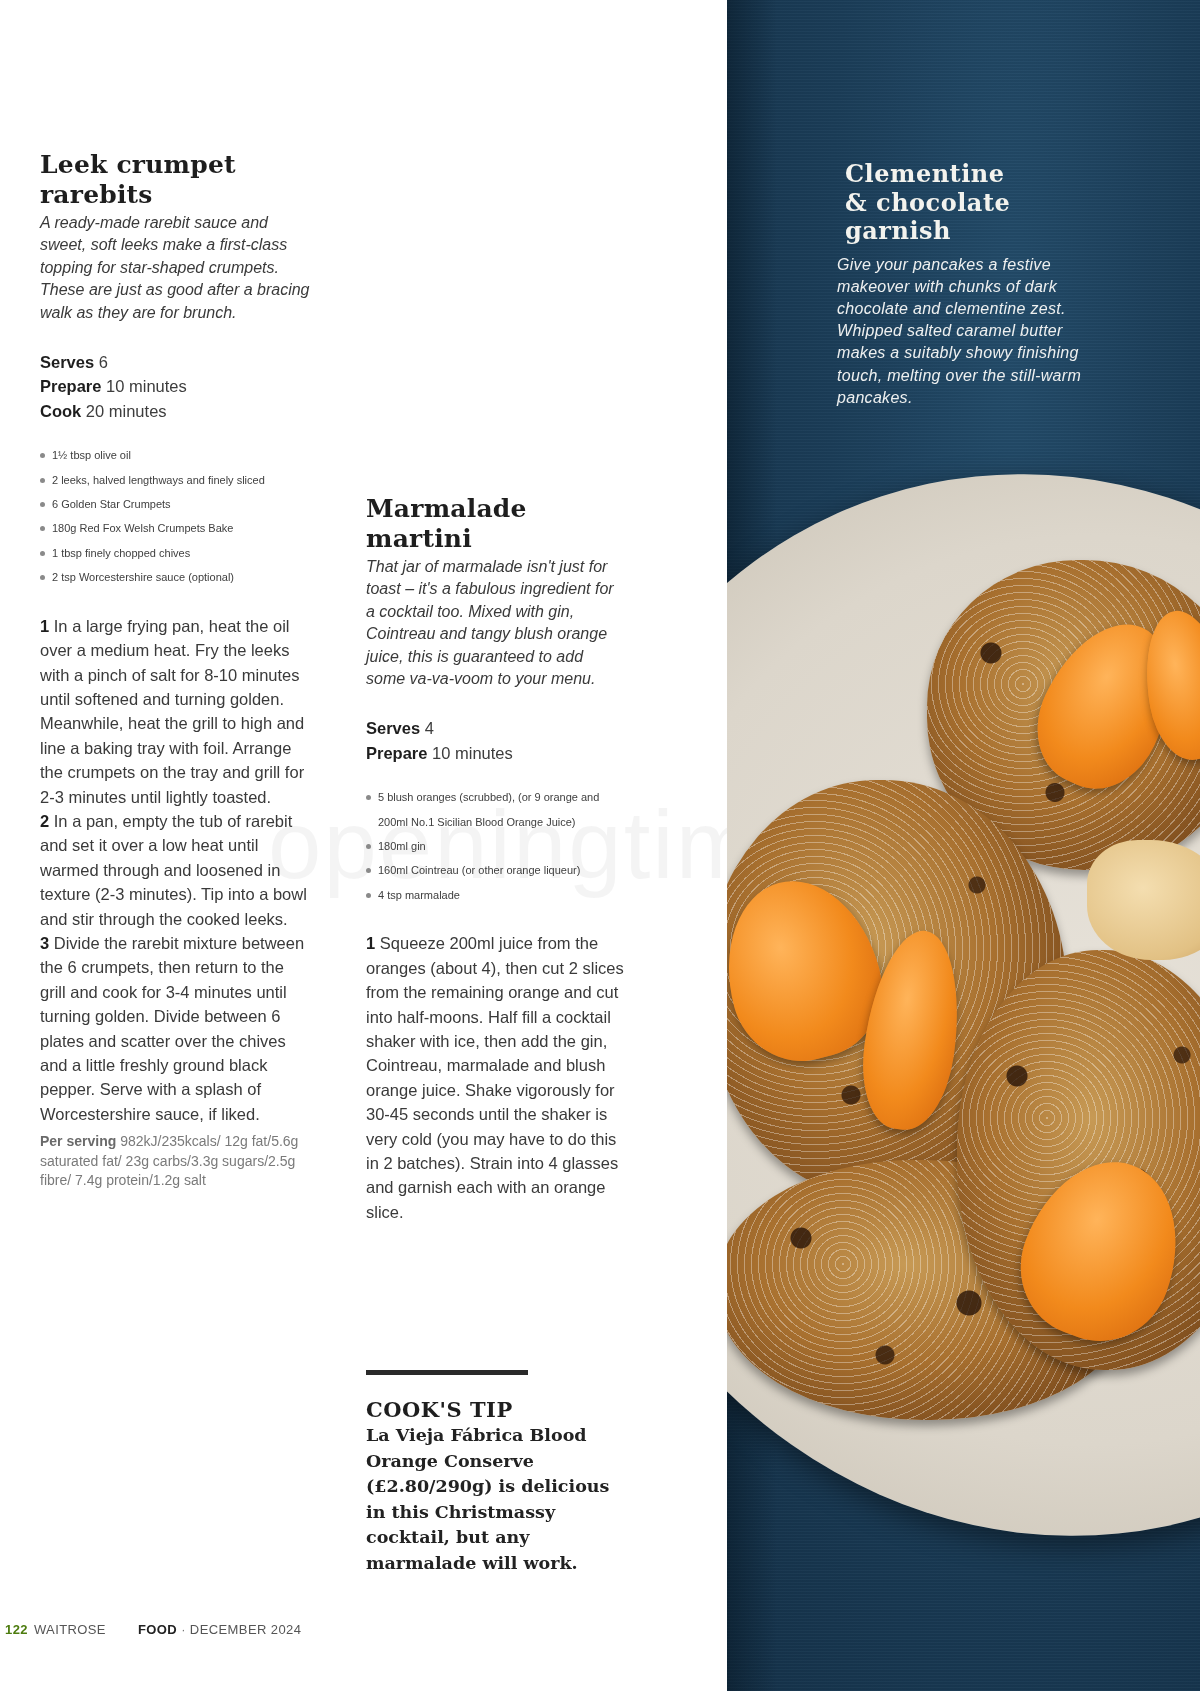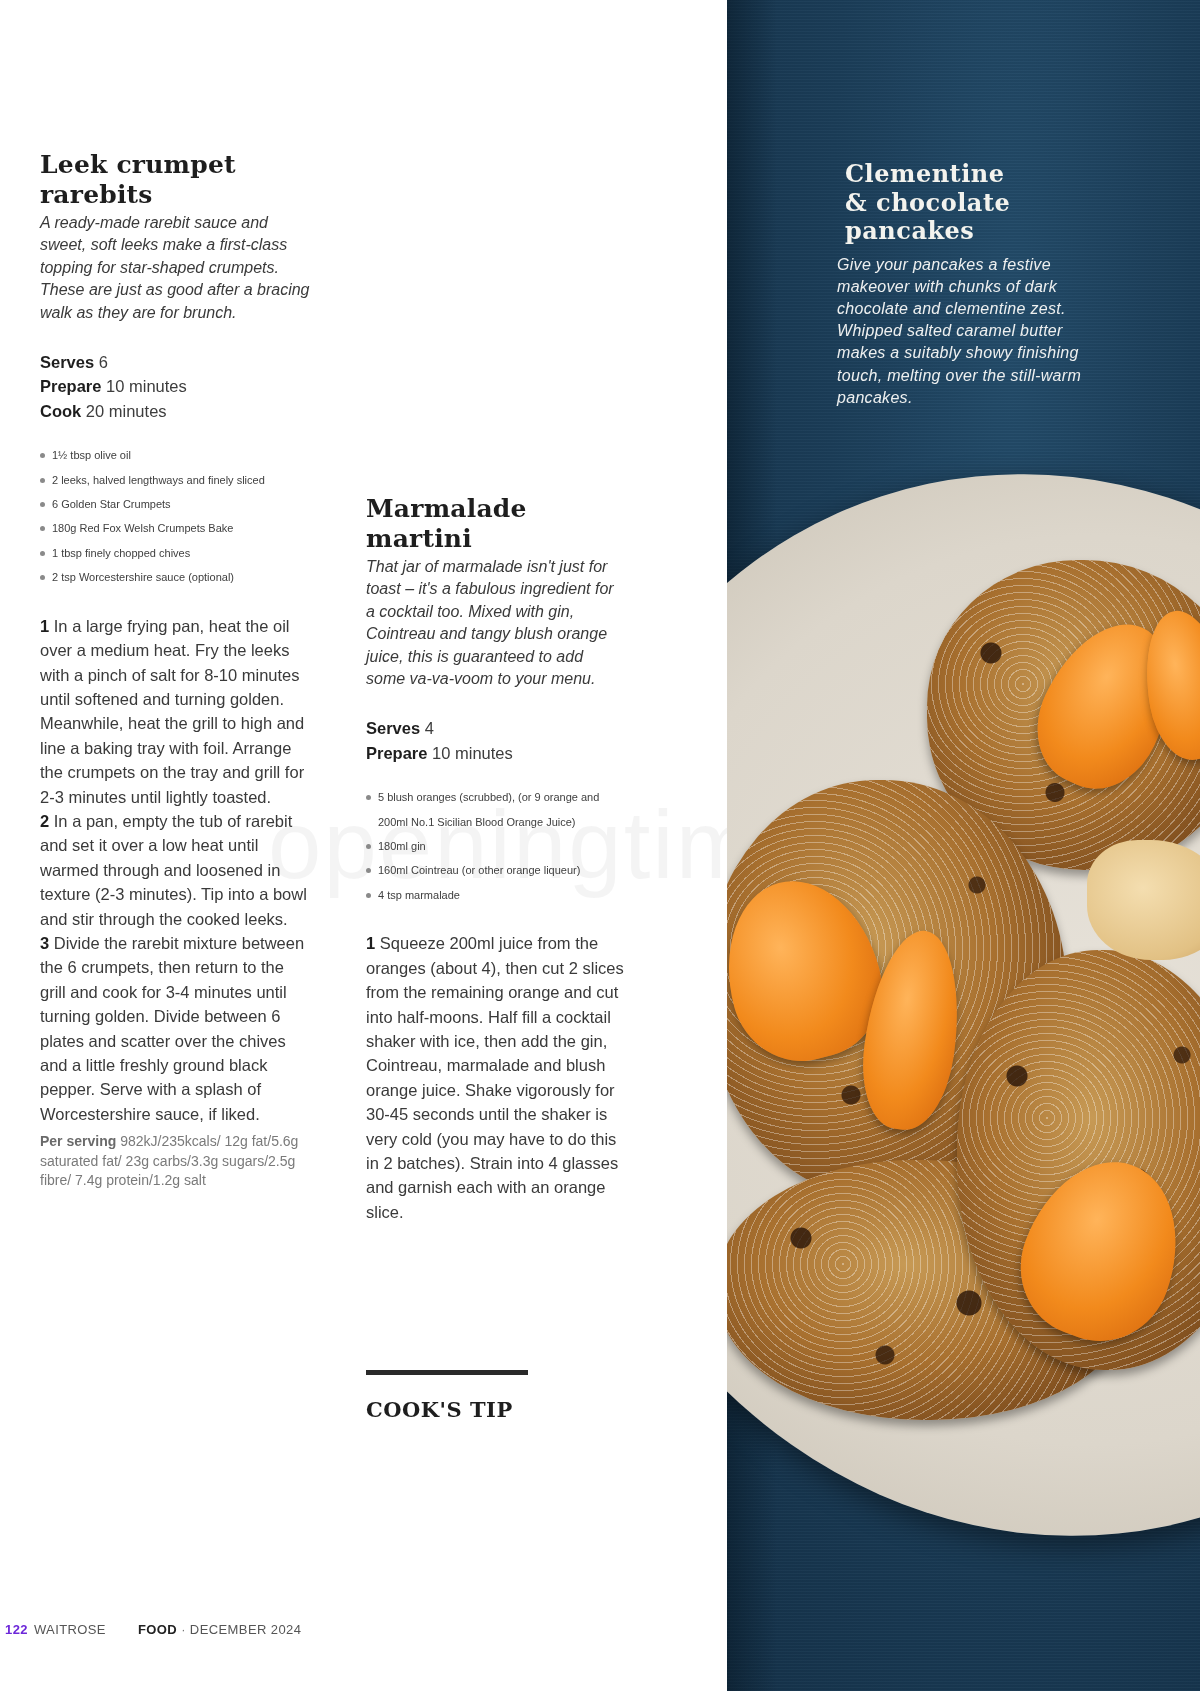--- a/index.html
+++ b/index.html
@@ -196,7 +196,7 @@
       <h2 class="photo-title">
         <span>Clementine</span><br>
         <span>&amp; chocolate</span><br>
-        <span>pancakes</span>
+        <span>garnish</span>
       </h2>
       <p class="photo-intro">Give your pancakes a festive makeover with chunks of dark chocolate and clementine zest. Whipped salted caramel butter makes a suitably showy finishing touch, melting over the still-warm pancakes.</p>
     </div>

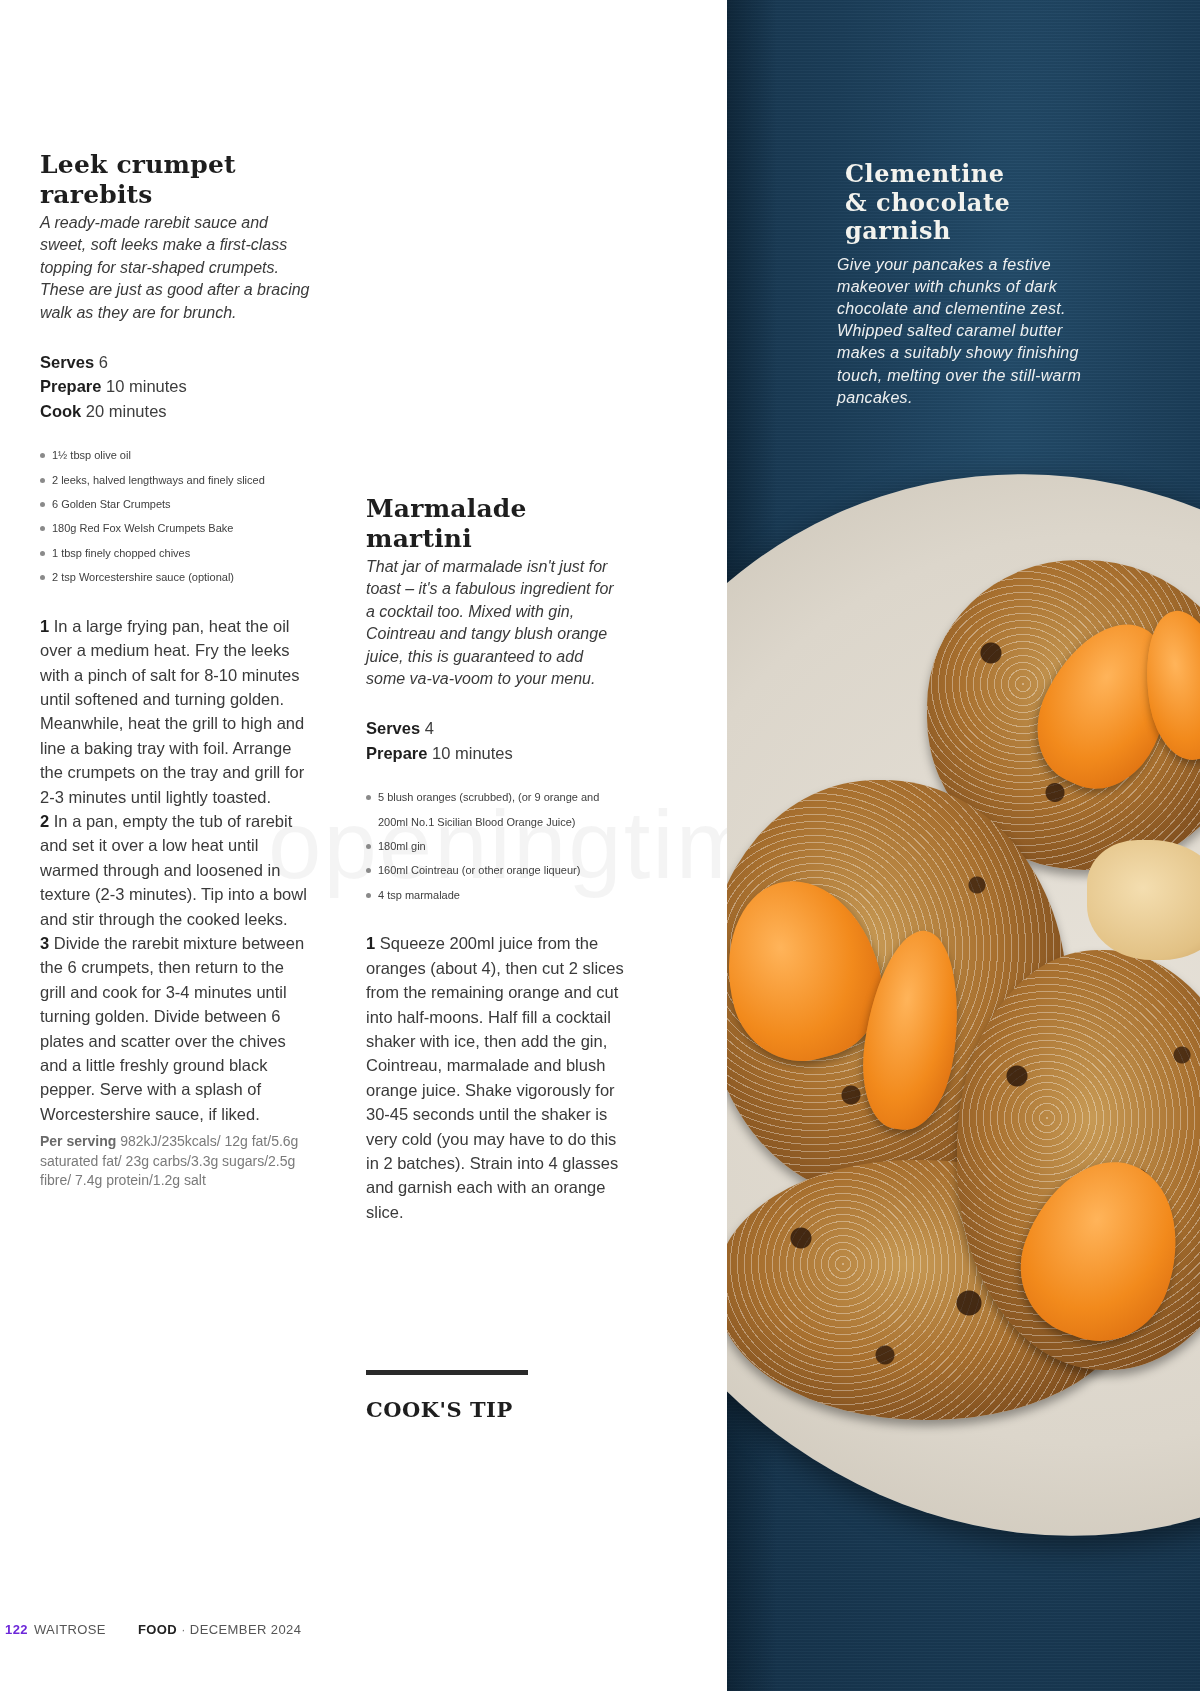--- a/index.html
+++ b/index.html
@@ -169,6 +169,7 @@
   <aside class="tip">
     <div class="tip-rule"></div>
     <div class="tip-head">COOK'S TIP</div>
+    <div class="tip-body" style="width:245px">La Vieja Fábrica Blood Orange Conserve (£2.80/290g) is delicious in this Christmassy cocktail, but any marmalade will work.</div>
   </aside>
 
   <footer class="footer">

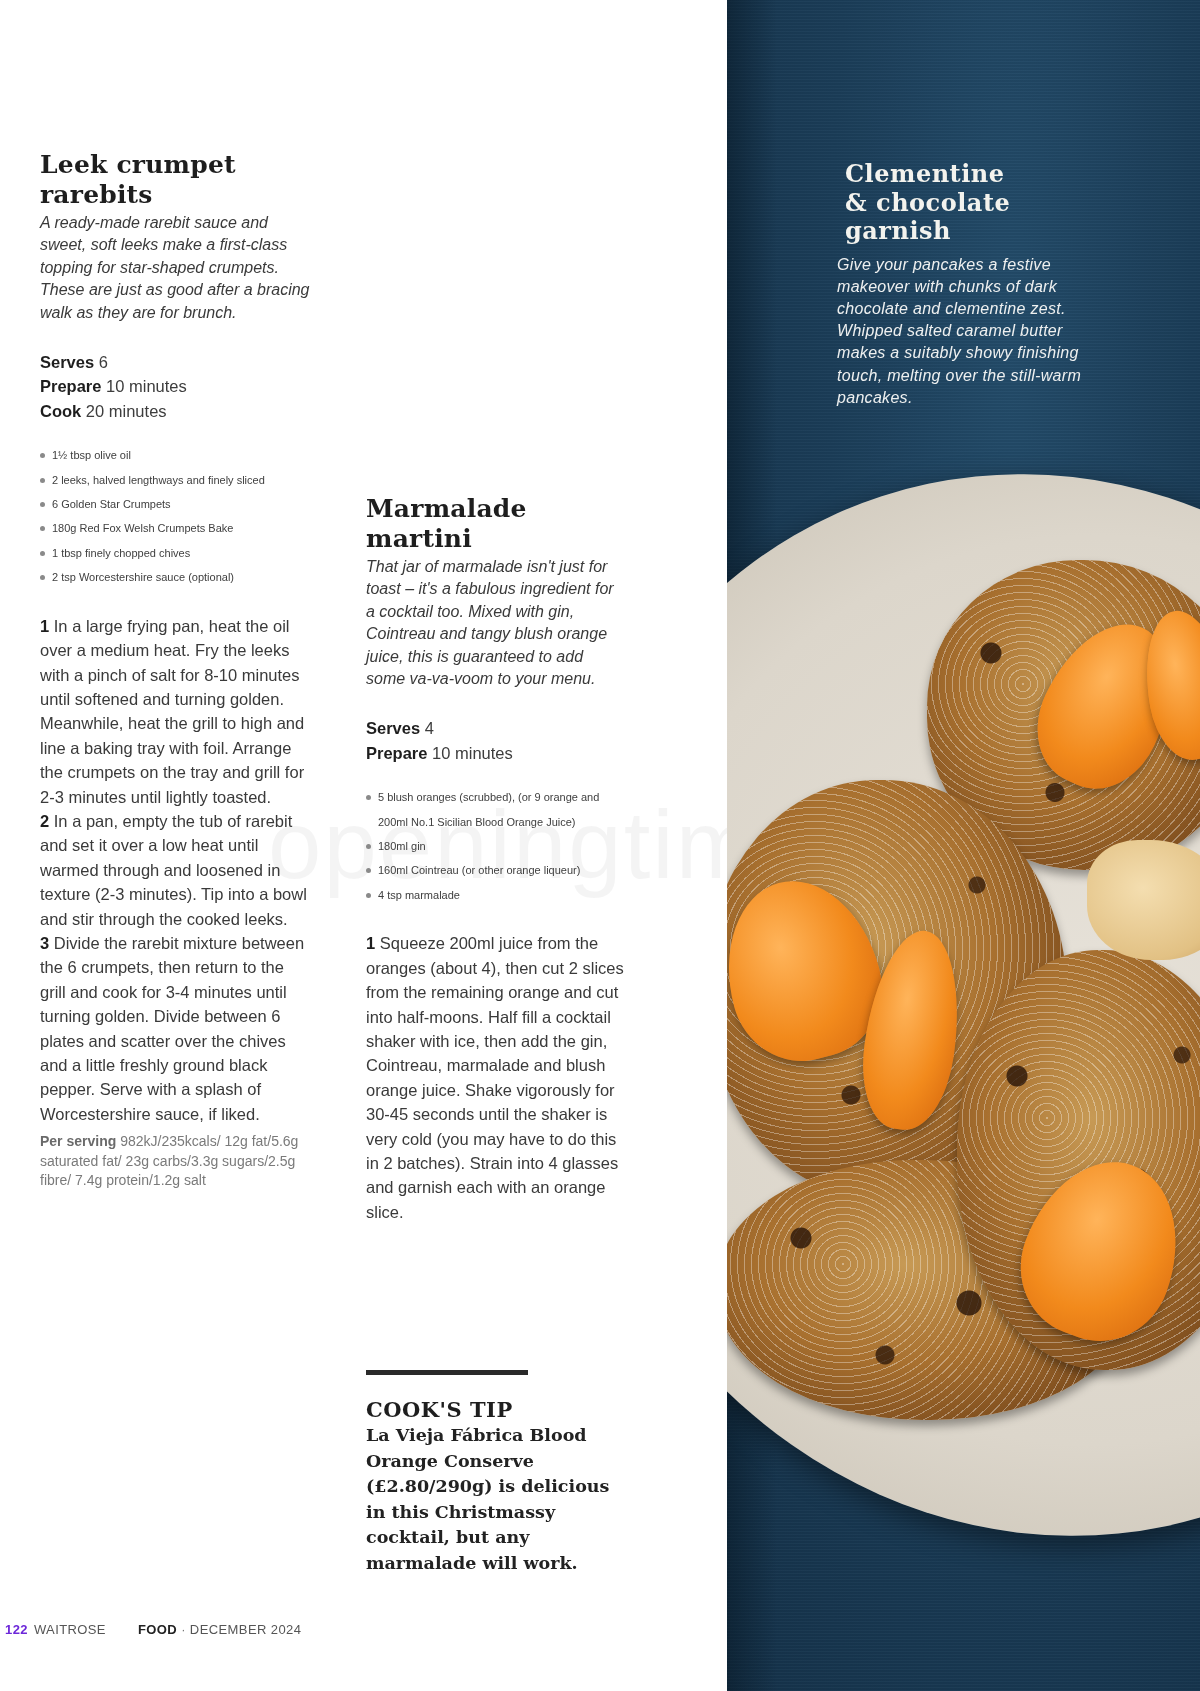--- a/index.html
+++ b/index.html
@@ -56,7 +56,7 @@
   
   .footer { position: absolute; left: 5px; top: 1622px;
     font-family: "Liberation Sans", sans-serif; font-size: 13px; color: #555; letter-spacing: 0.4px; }
-  .footer .pg { font-weight: bold; color: #6d28d9; margin-right: 6px; }
+  .footer .pg { font-weight: bold; color: #4d7c0f; margin-right: 6px; }
   .footer .food { font-weight: bold; color: #222; padding-left: 28px; }
   .footer .sep { margin: 0 4px; color: #777; }
 

